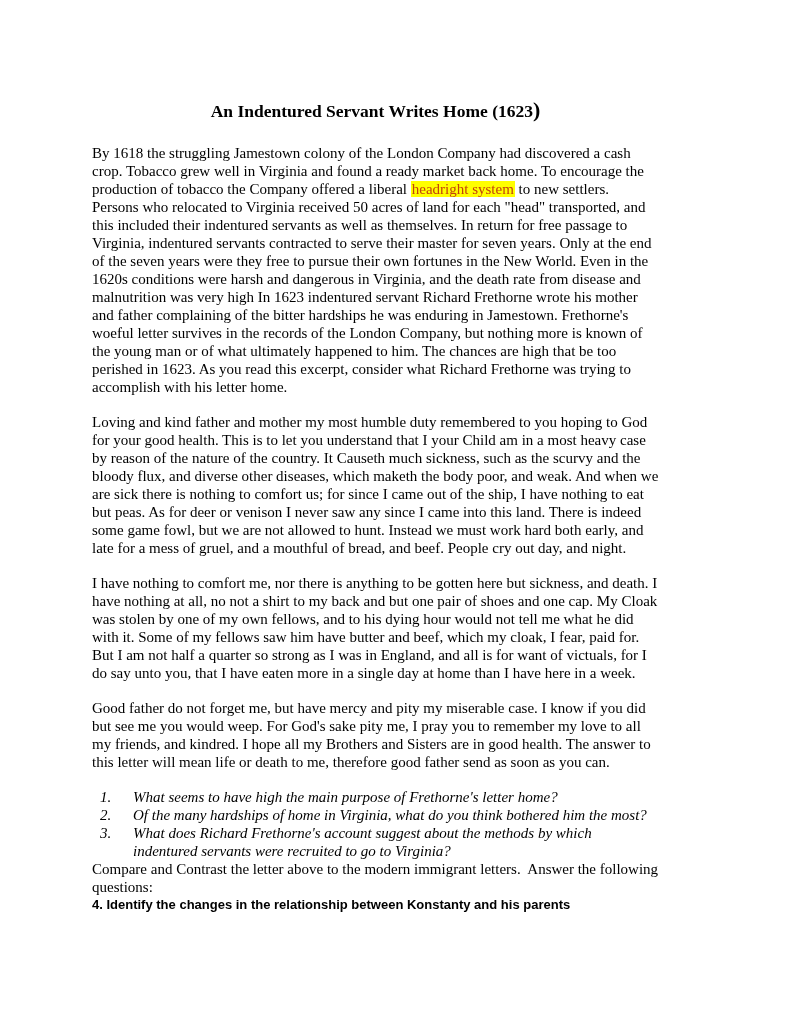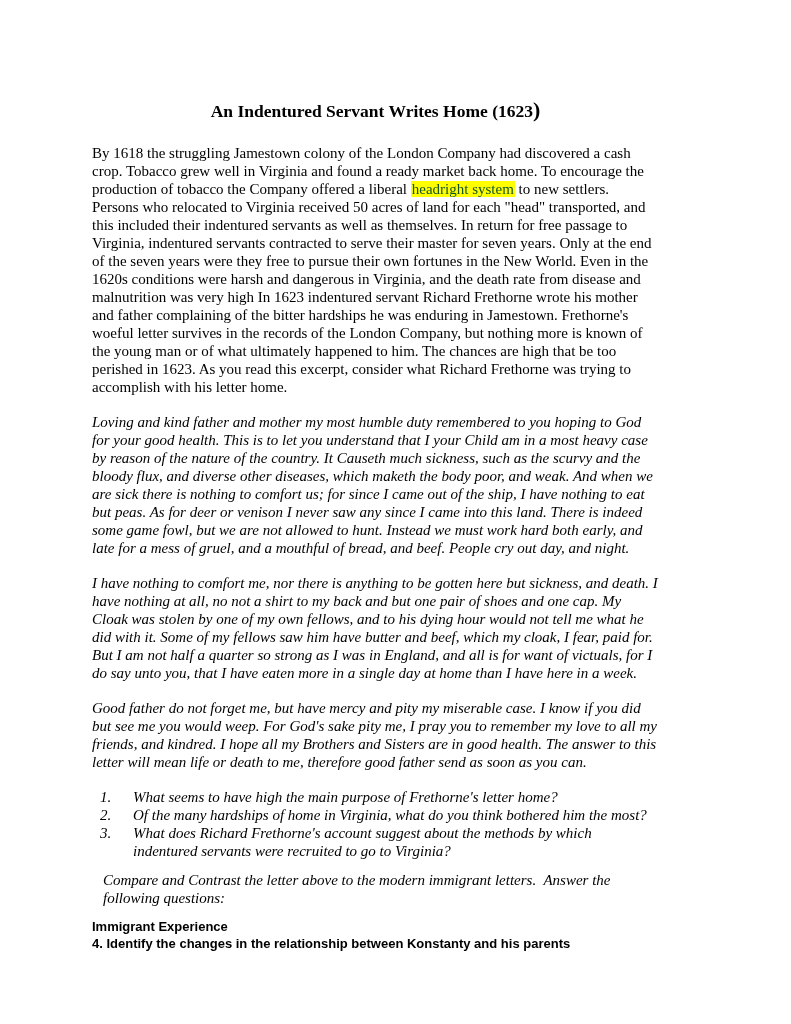--- a/index.html
+++ b/index.html
@@ -43,7 +43,7 @@
   }
   mark.hl {
     background: #ffff00;
-    color: #14532d;
+    color: #c2410c;
     padding: 0 1px;
   }
   .letter-para {

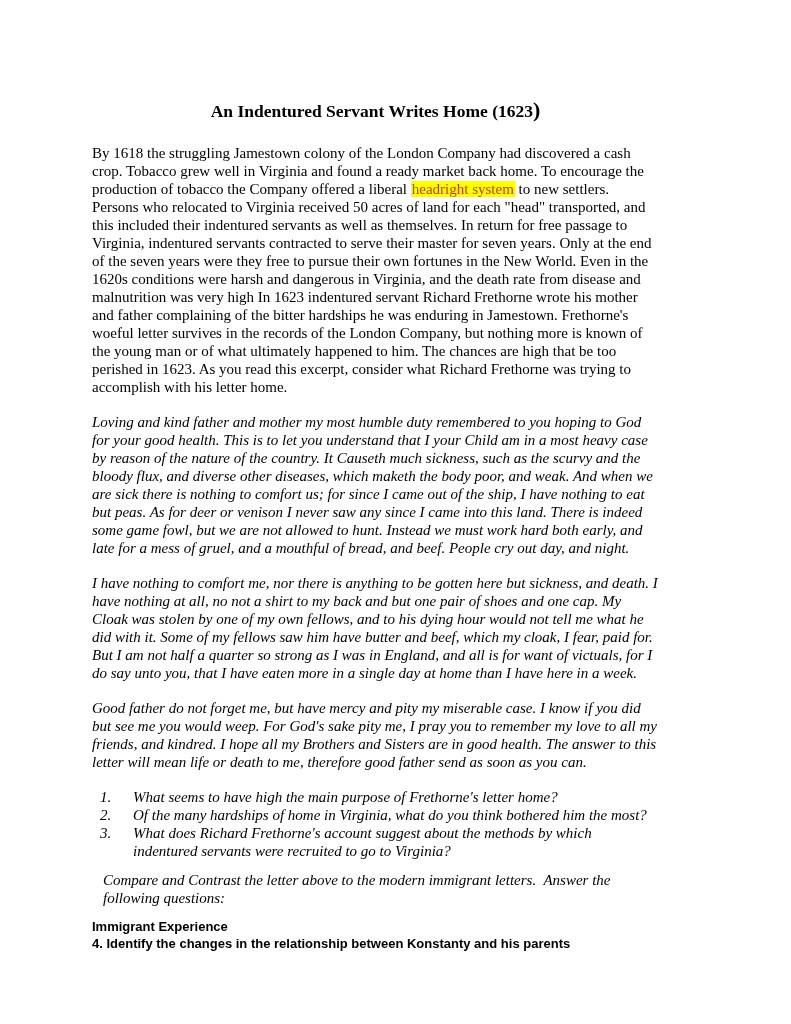--- a/index.html
+++ b/index.html
@@ -47,7 +47,6 @@
     padding: 0 1px;
   }
   .letter-para {
-    font-style: italic;
   }
   .questions {
     margin: 0;

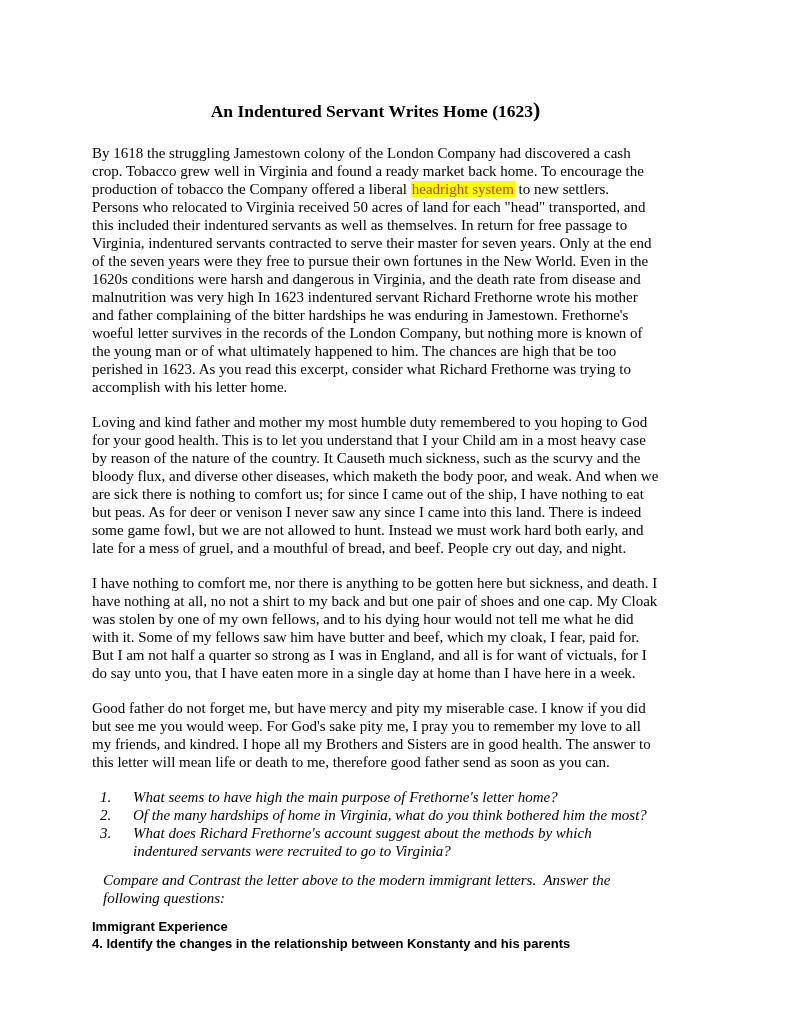--- a/index.html
+++ b/index.html
@@ -67,8 +67,7 @@
     flex: 1 1 auto;
   }
   .compare-para {
-    margin: 11px;
-    font-style: italic;
+    margin: 0;
     font-size: 15px;
     line-height: 18px;
     white-space: pre-wrap;

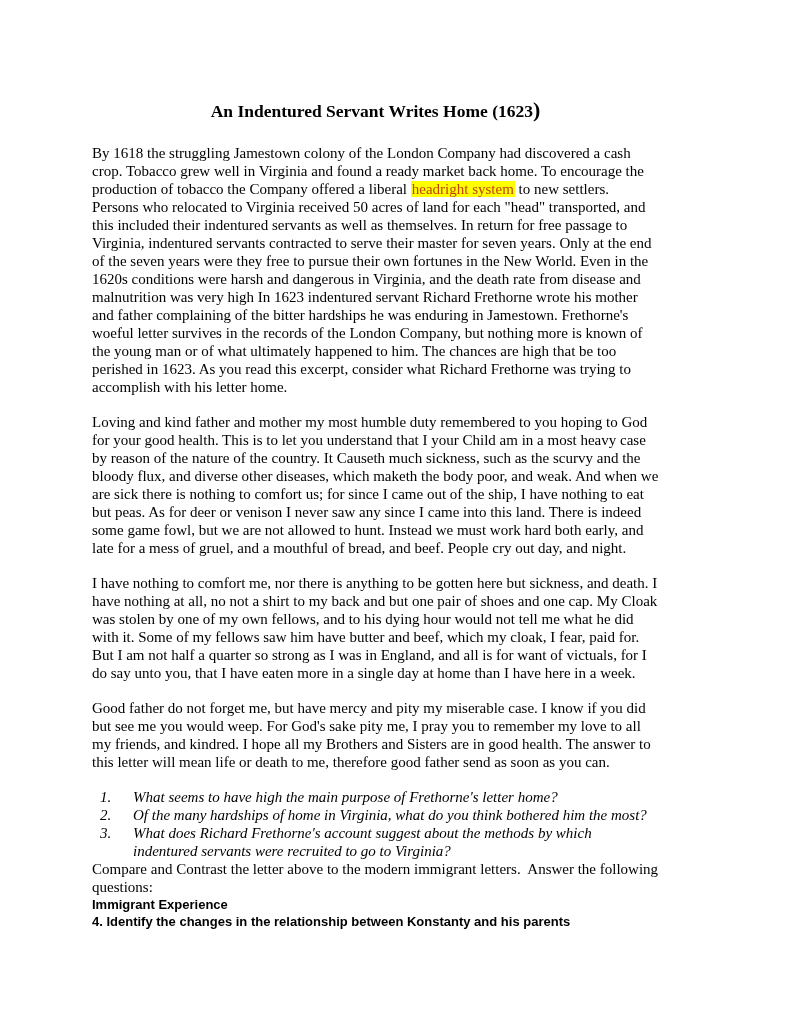--- a/index.html
+++ b/index.html
@@ -115,7 +115,6 @@
   <p class="compare-para">Compare and Contrast the letter above to the modern immigrant letters.  Answer the following questions:</p>
 
   <div class="assignment">
-    <div>Immigrant Experience</div>
     <div>4. Identify the changes in the relationship between Konstanty and his parents</div>
   </div>
 

